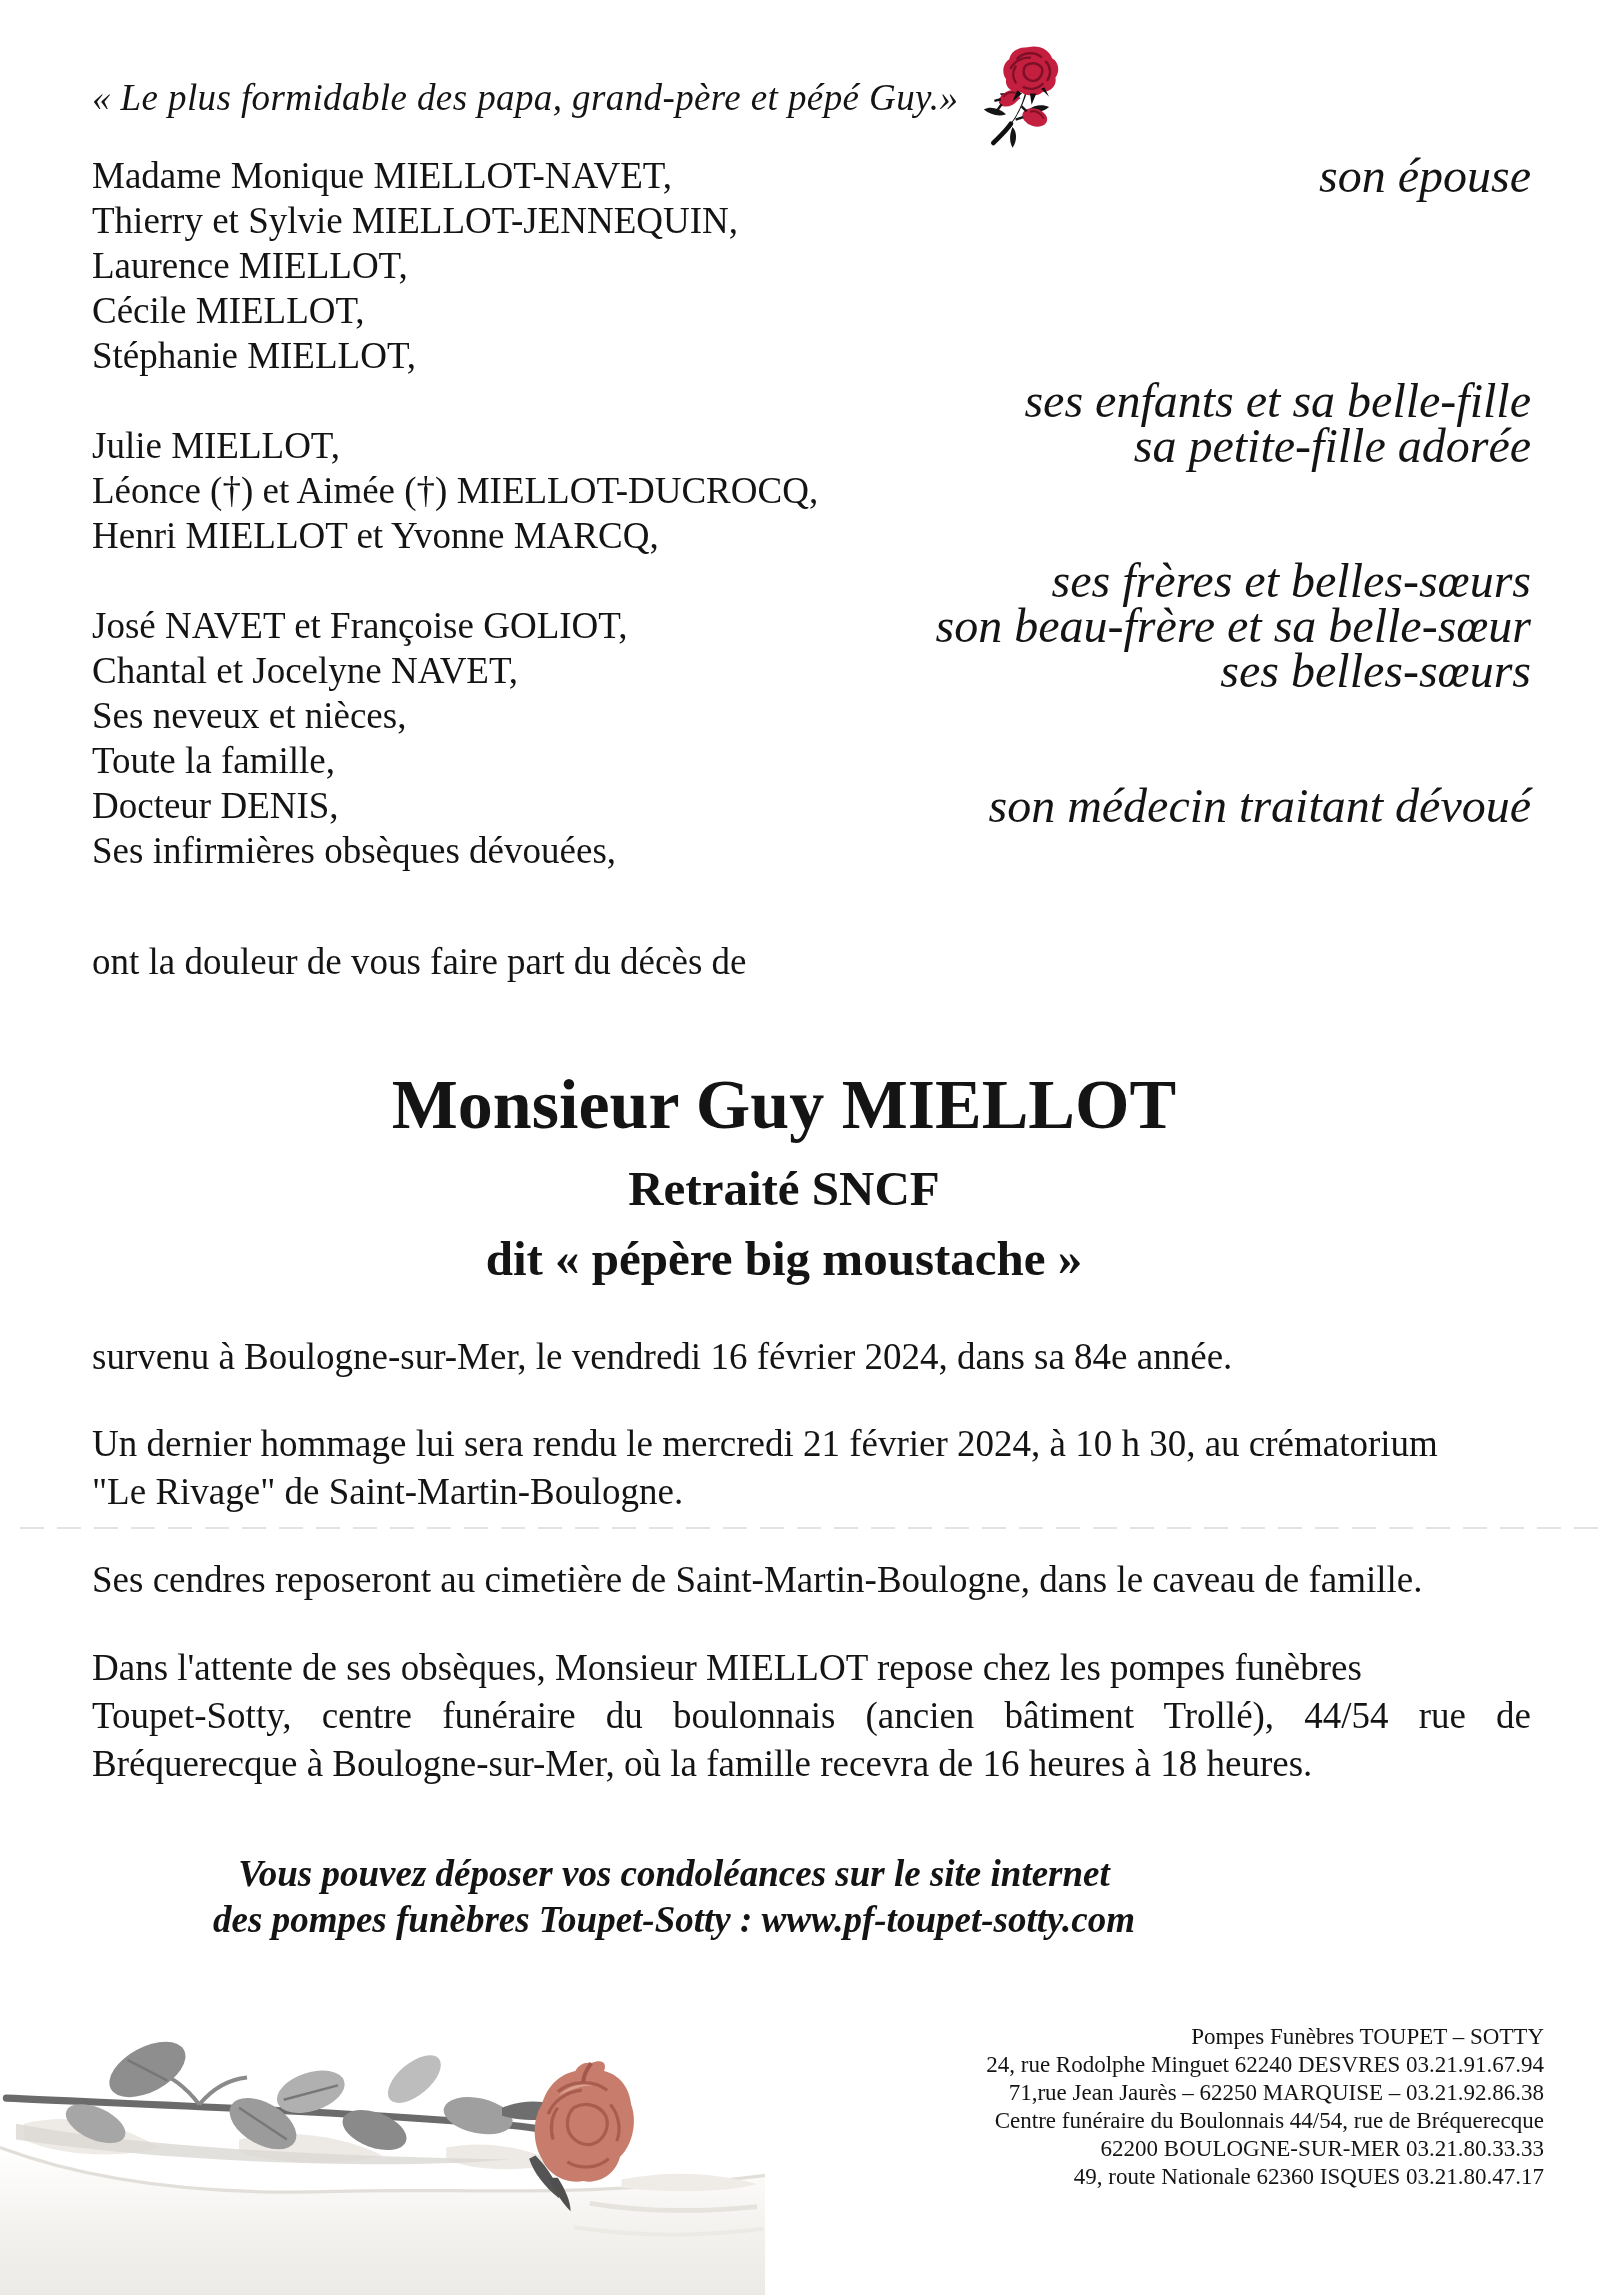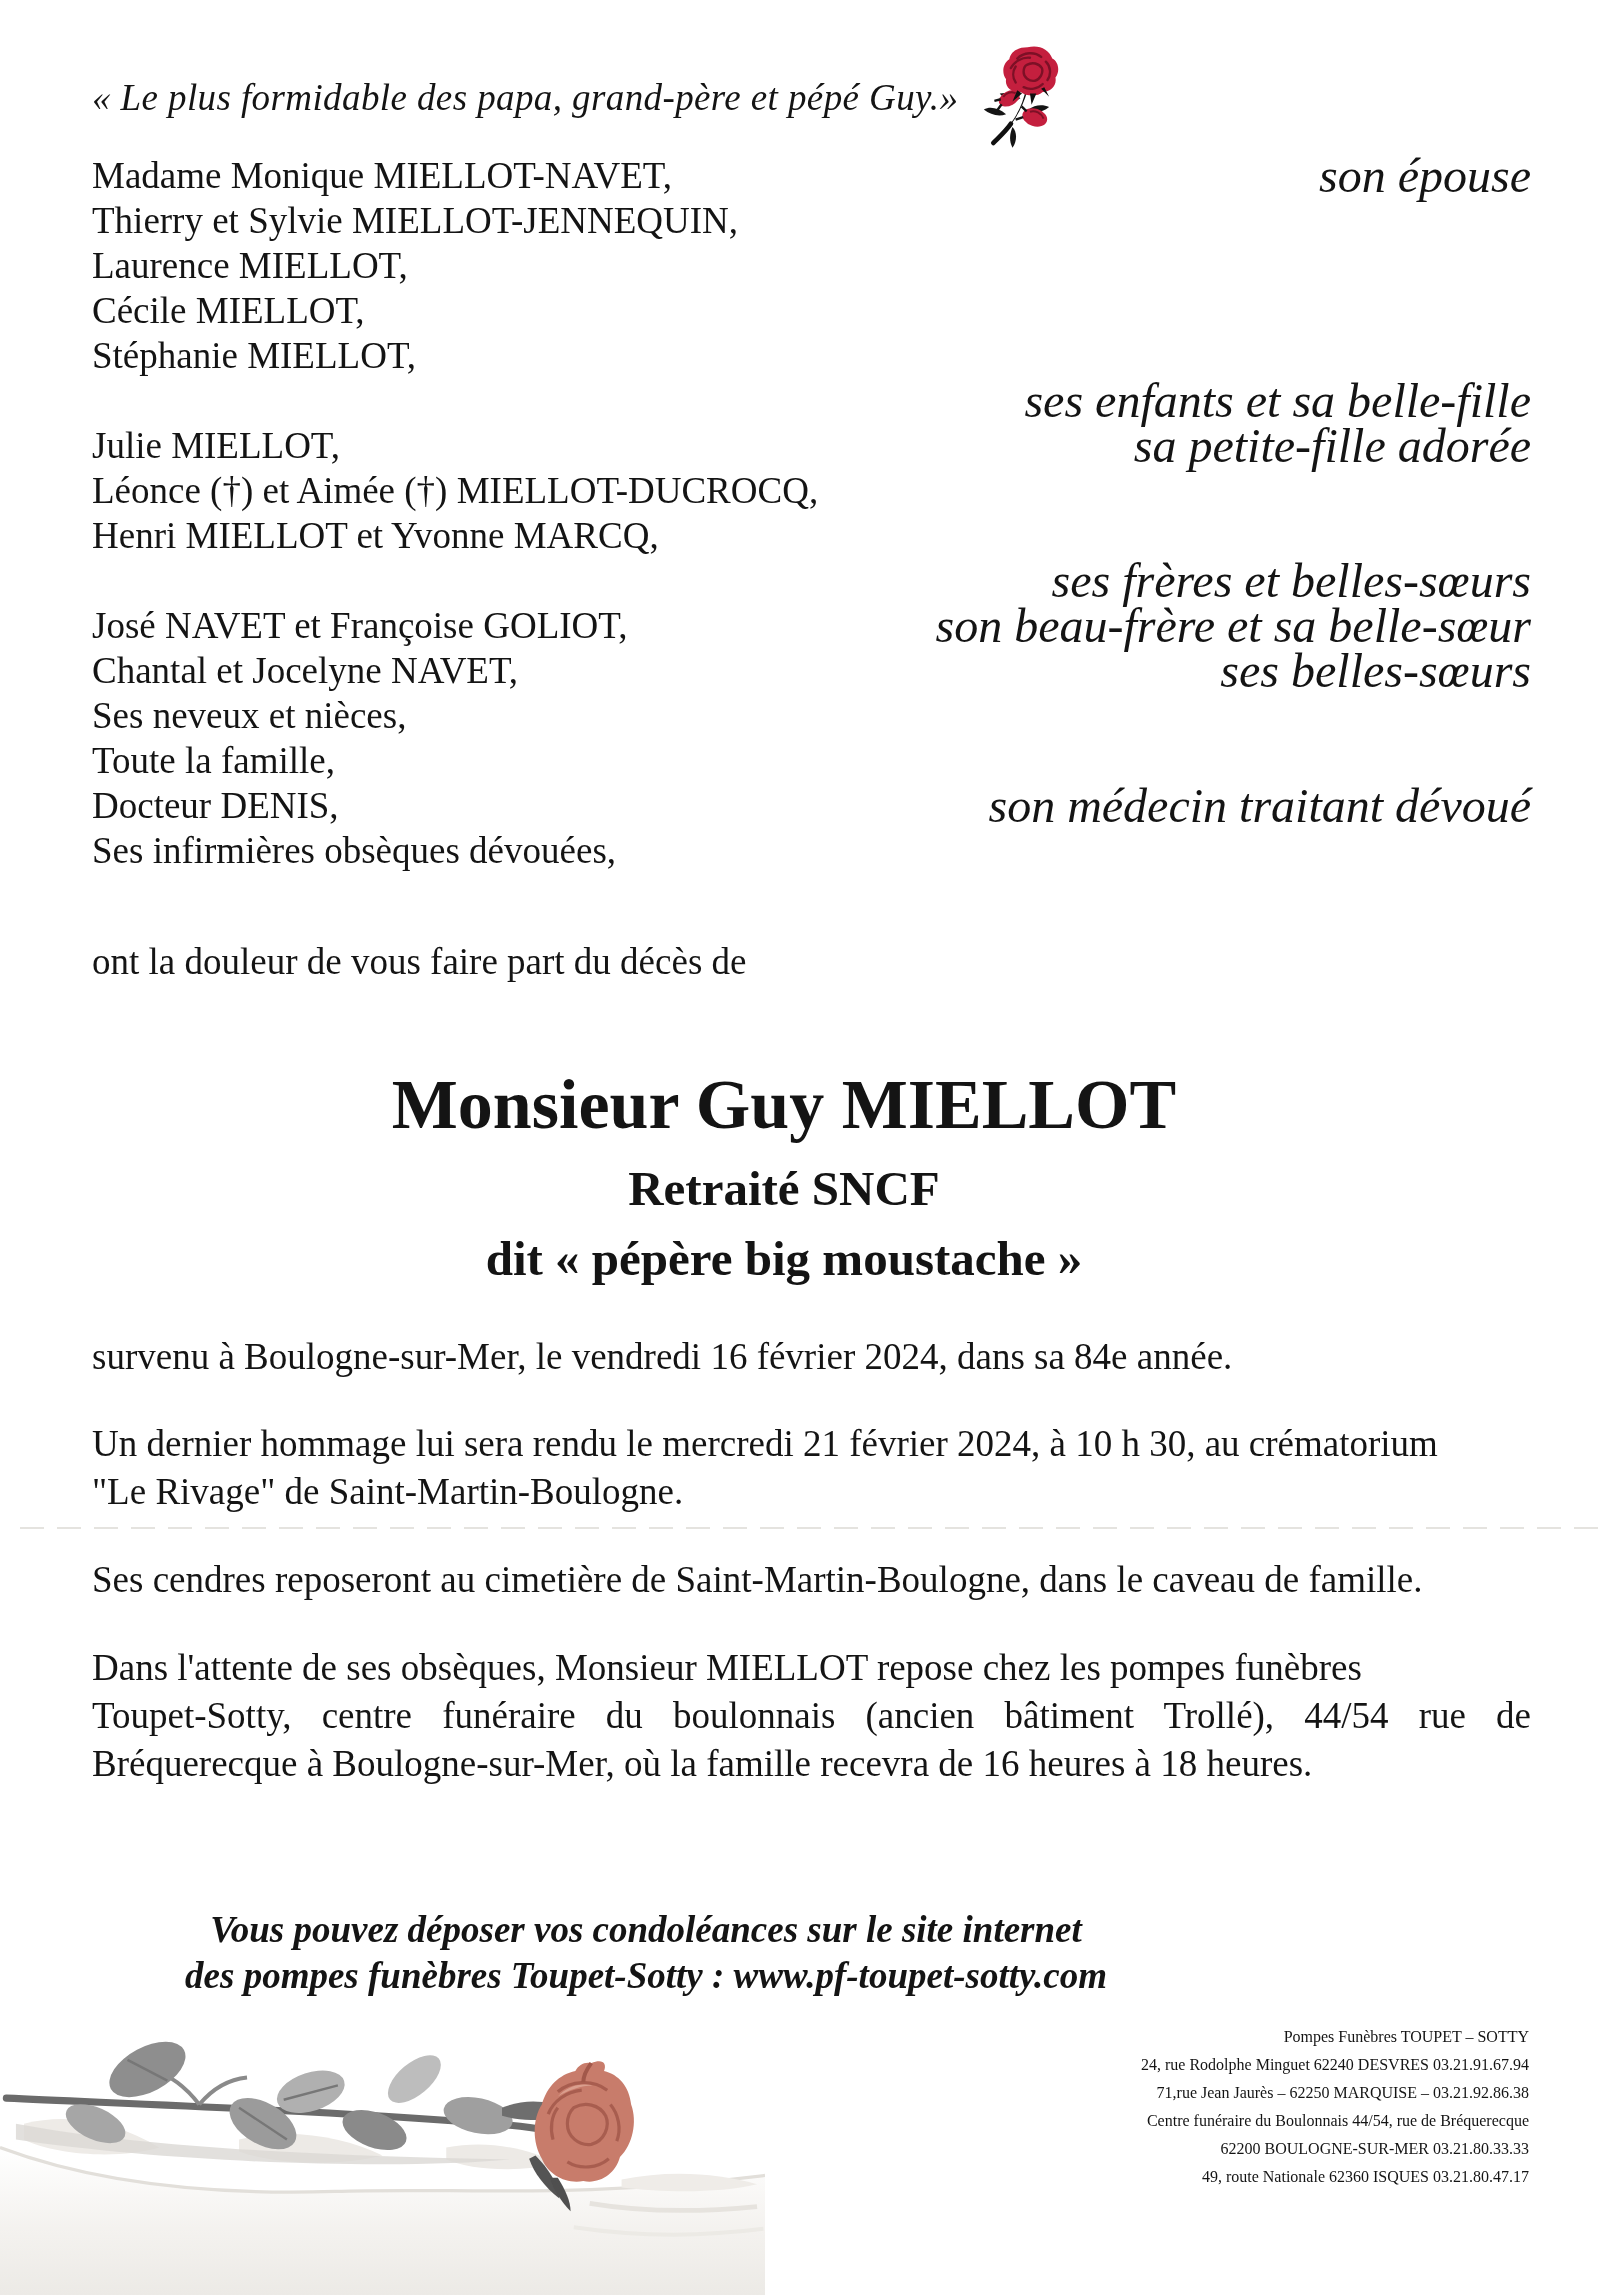--- a/index.html
+++ b/index.html
@@ -46,8 +46,8 @@
   }
   
   .condolences{
-    position:absolute;left:0;top:1907px;width:1292px;
-    text-align:center;font-size:37px;font-weight:bold;font-style:italic;line-height:46px;
+    position:absolute;left:0;top:1851px;width:1292px;
+    text-align:center;font-size:37px;font-weight:bold;font-style:italic;line-height:46px;padding-left:28px;
   }
   
   .footer{

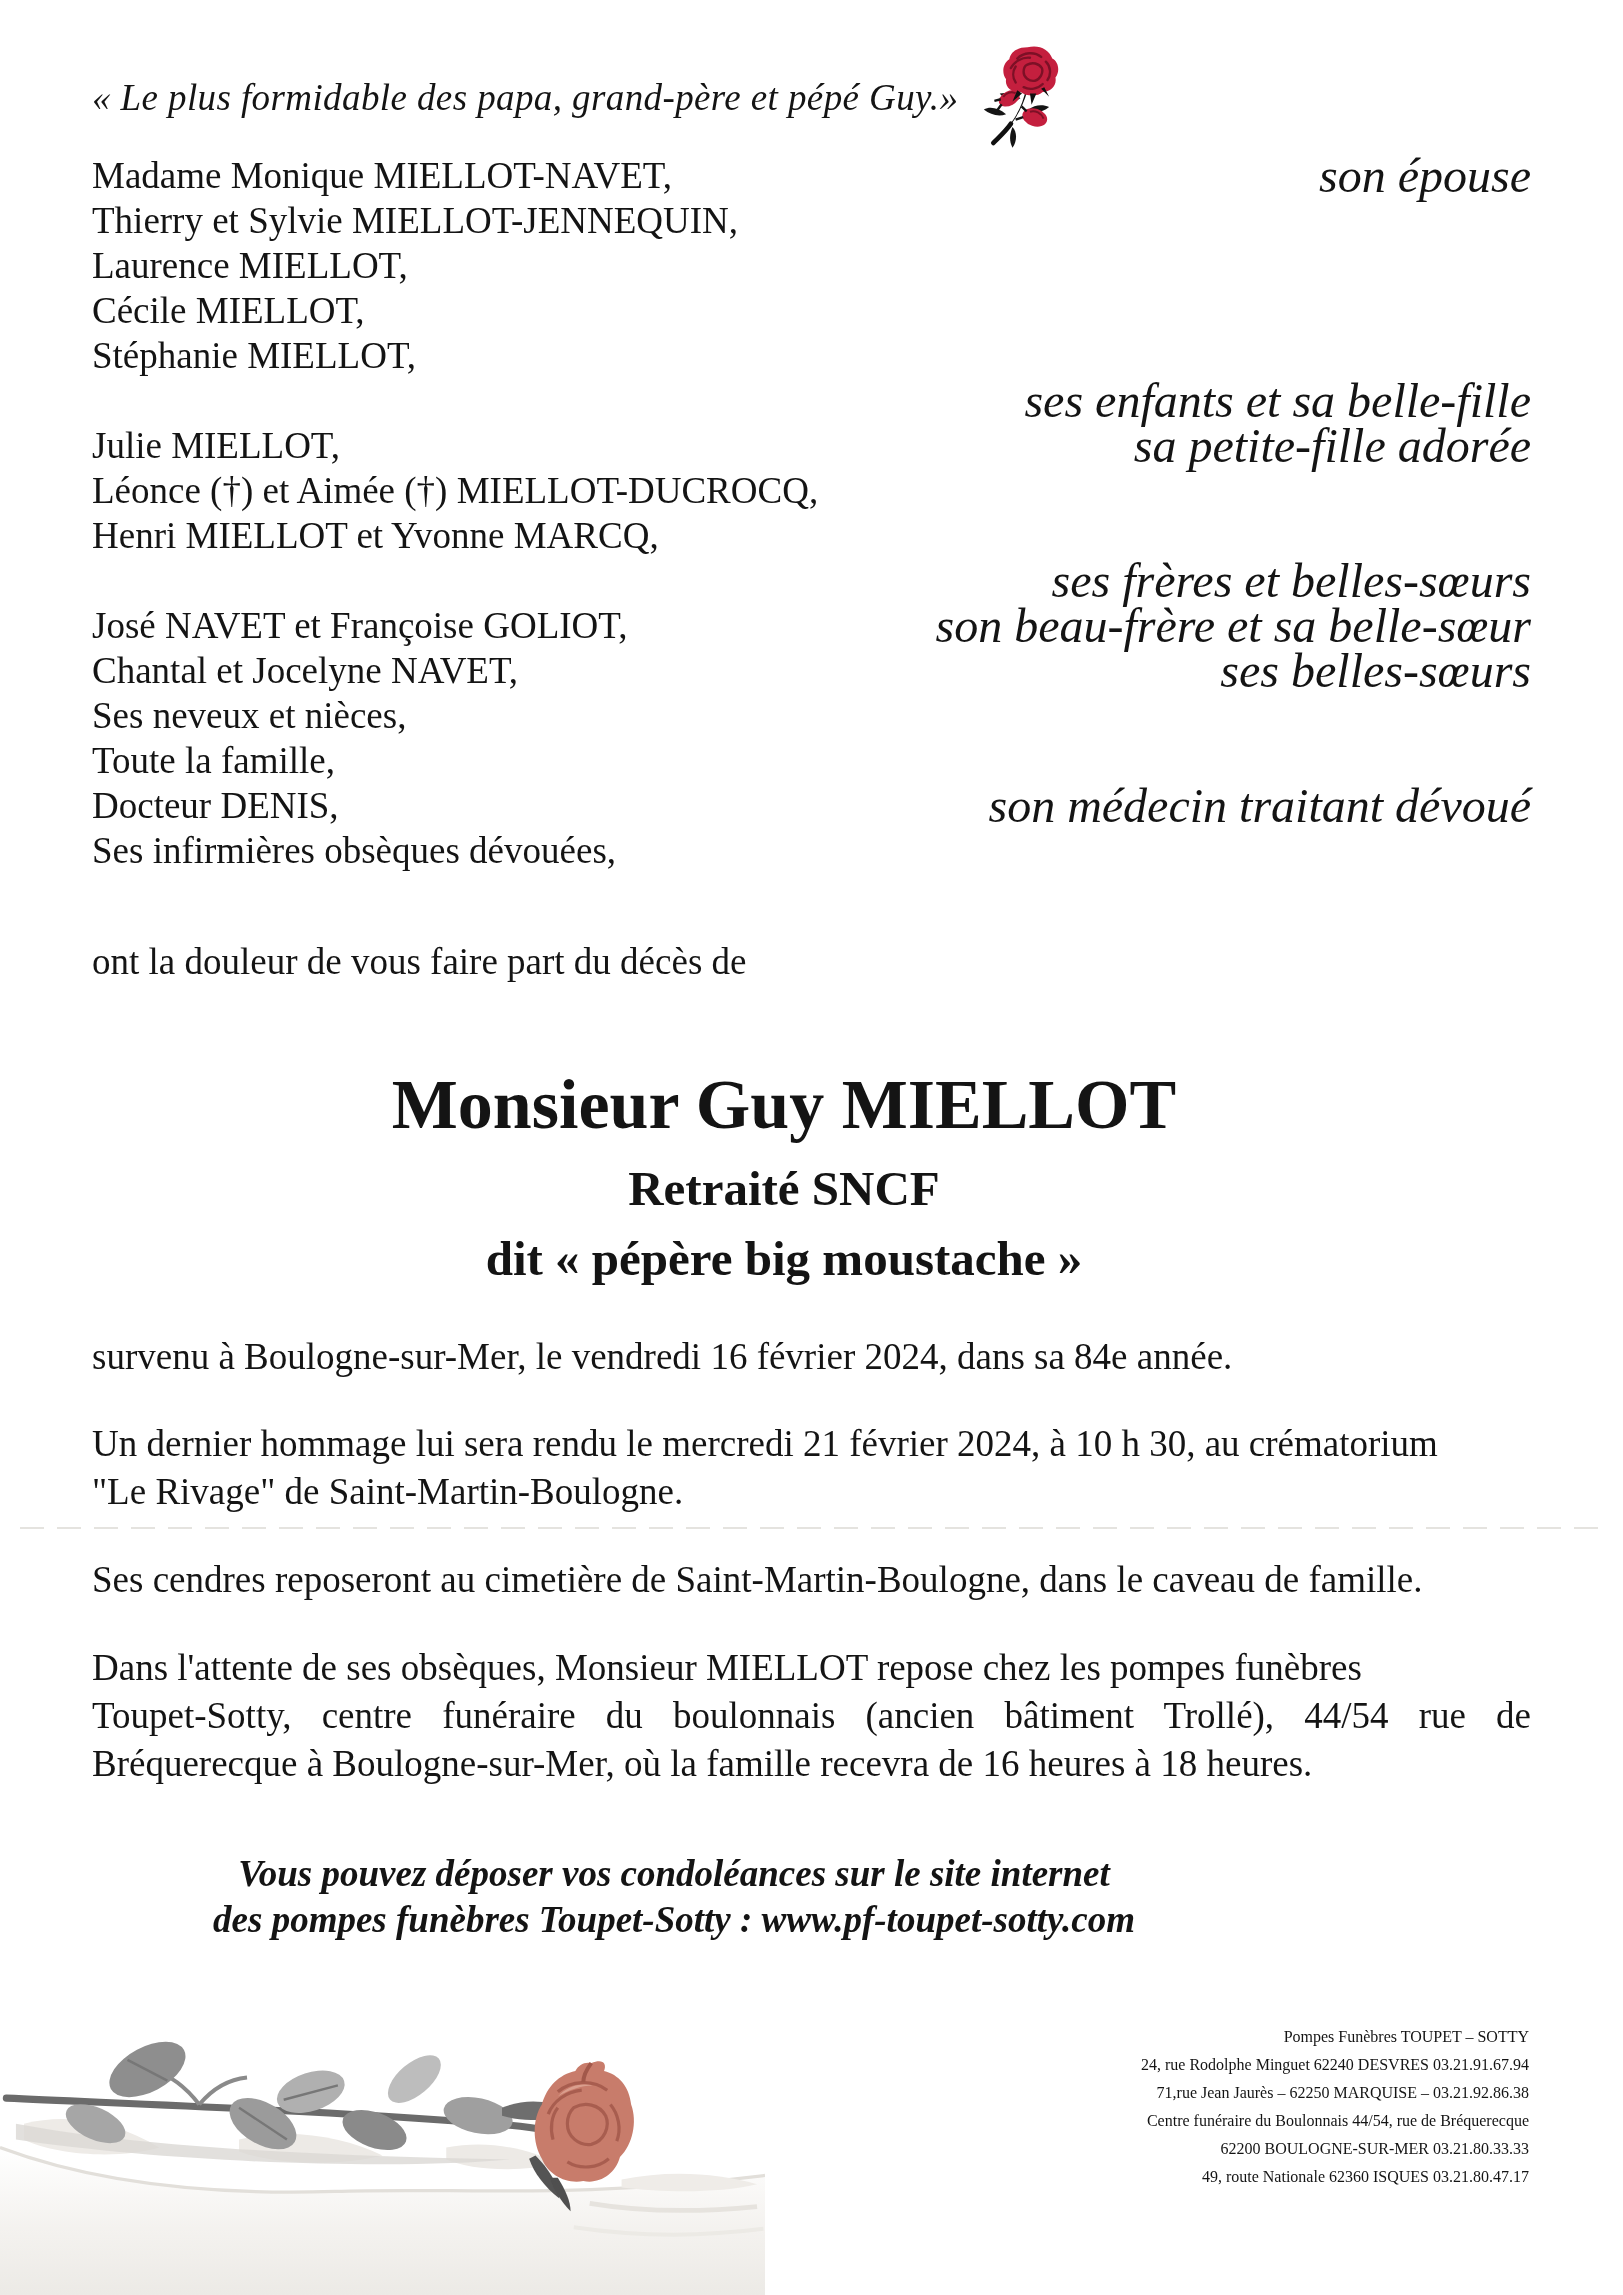--- a/index.html
+++ b/index.html
@@ -51,8 +51,8 @@
   }
   
   .footer{
-    position:absolute;right:95px;top:2023px;
-    text-align:right;font-size:16px;line-height:28px;white-space:nowrap;
+    position:absolute;right:80px;top:2023px;
+    text-align:right;font-size:23px;line-height:28px;white-space:nowrap;
   }
   
   .rose-photo{position:absolute;left:0;top:2028px;width:765px;height:267px;}

